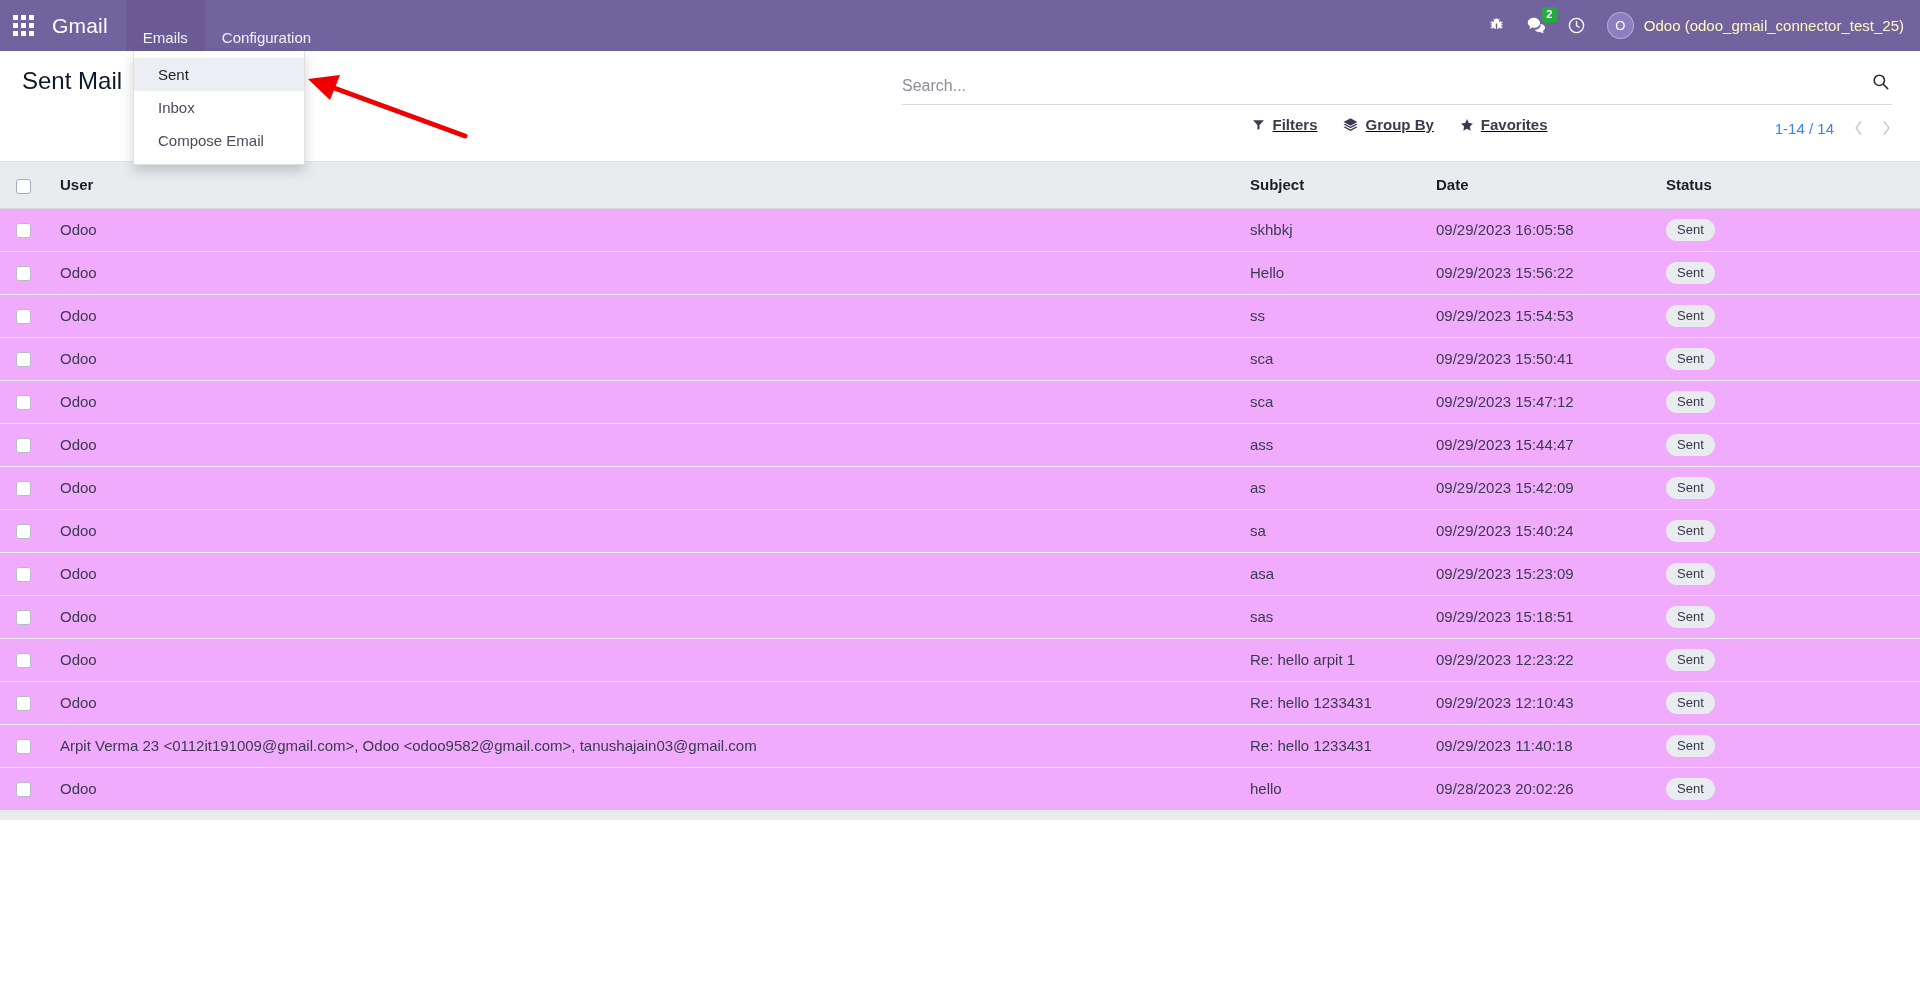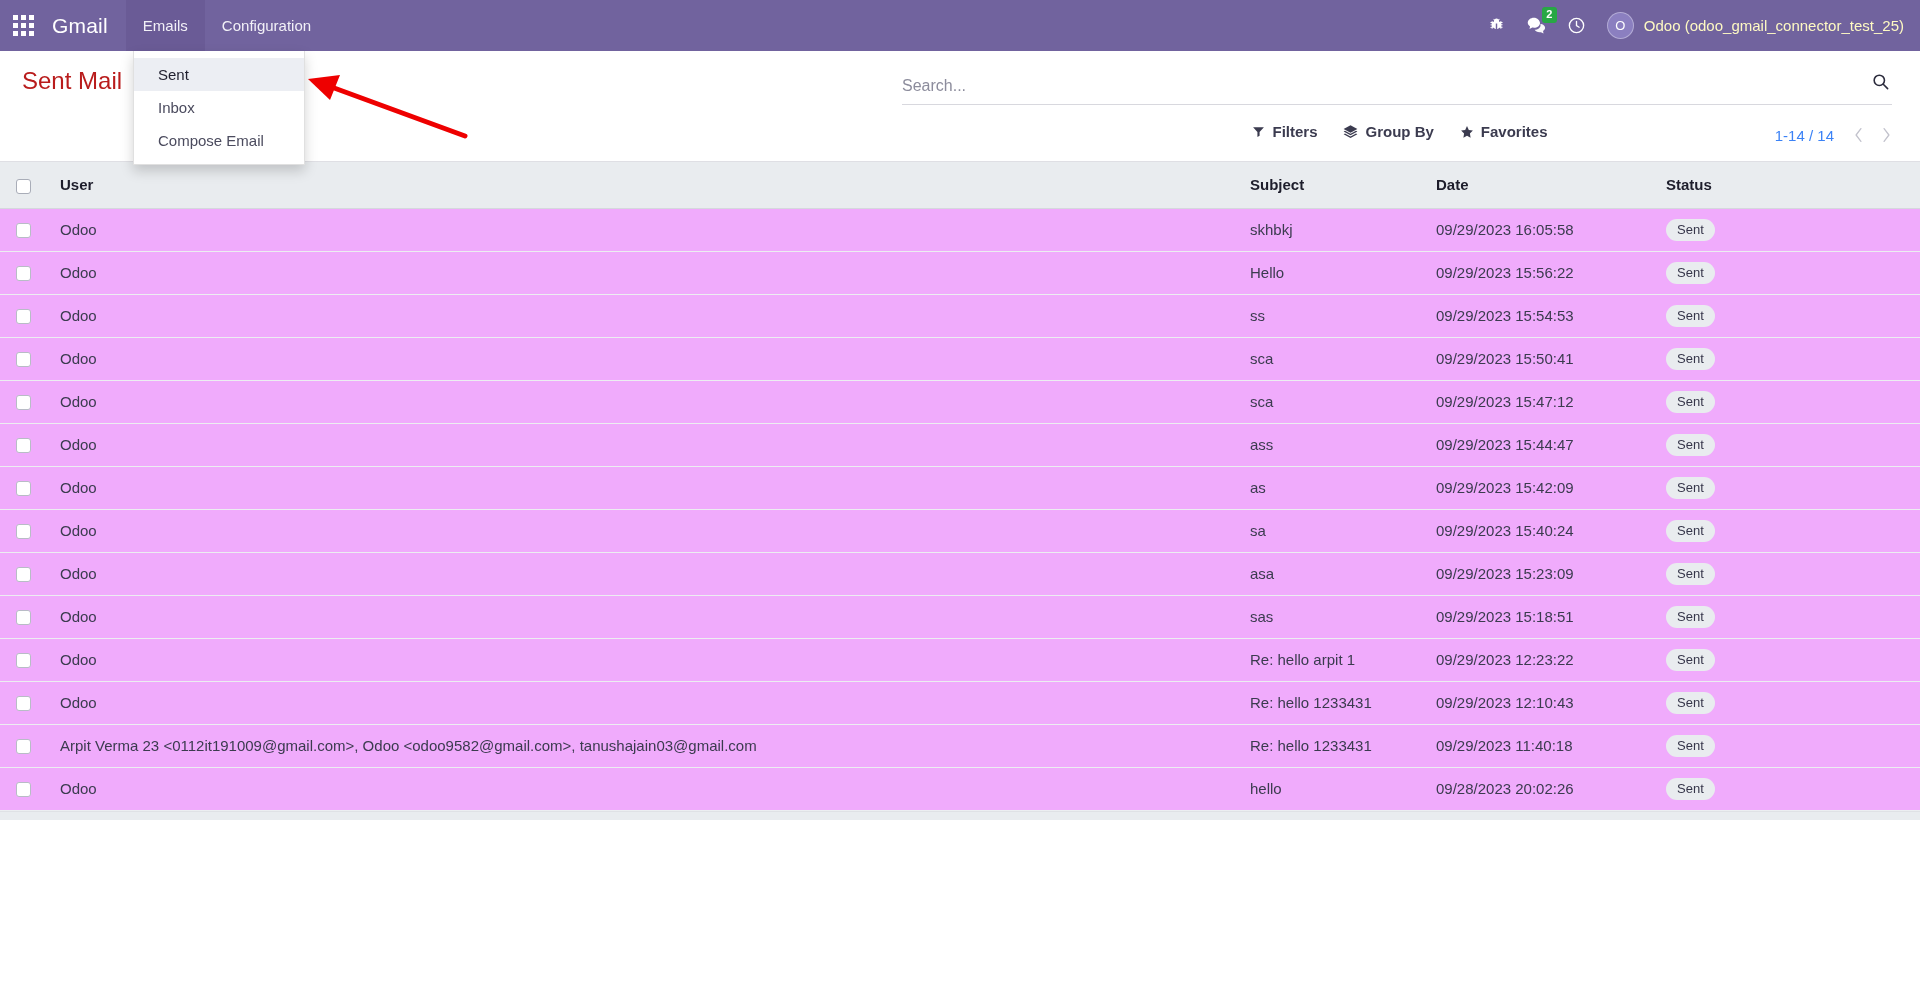--- a/index.html
+++ b/index.html
@@ -34,7 +34,7 @@
   }
   .nav-item {
     font-size: 15px; color: #f2f0f7;
-    padding: 0 17px; height: 51px; line-height: 51px;
+    padding: 12px 17px; height: 51px; line-height: 51px;
     cursor: pointer;
   }
   .nav-item.active { background: #6a5b96; }

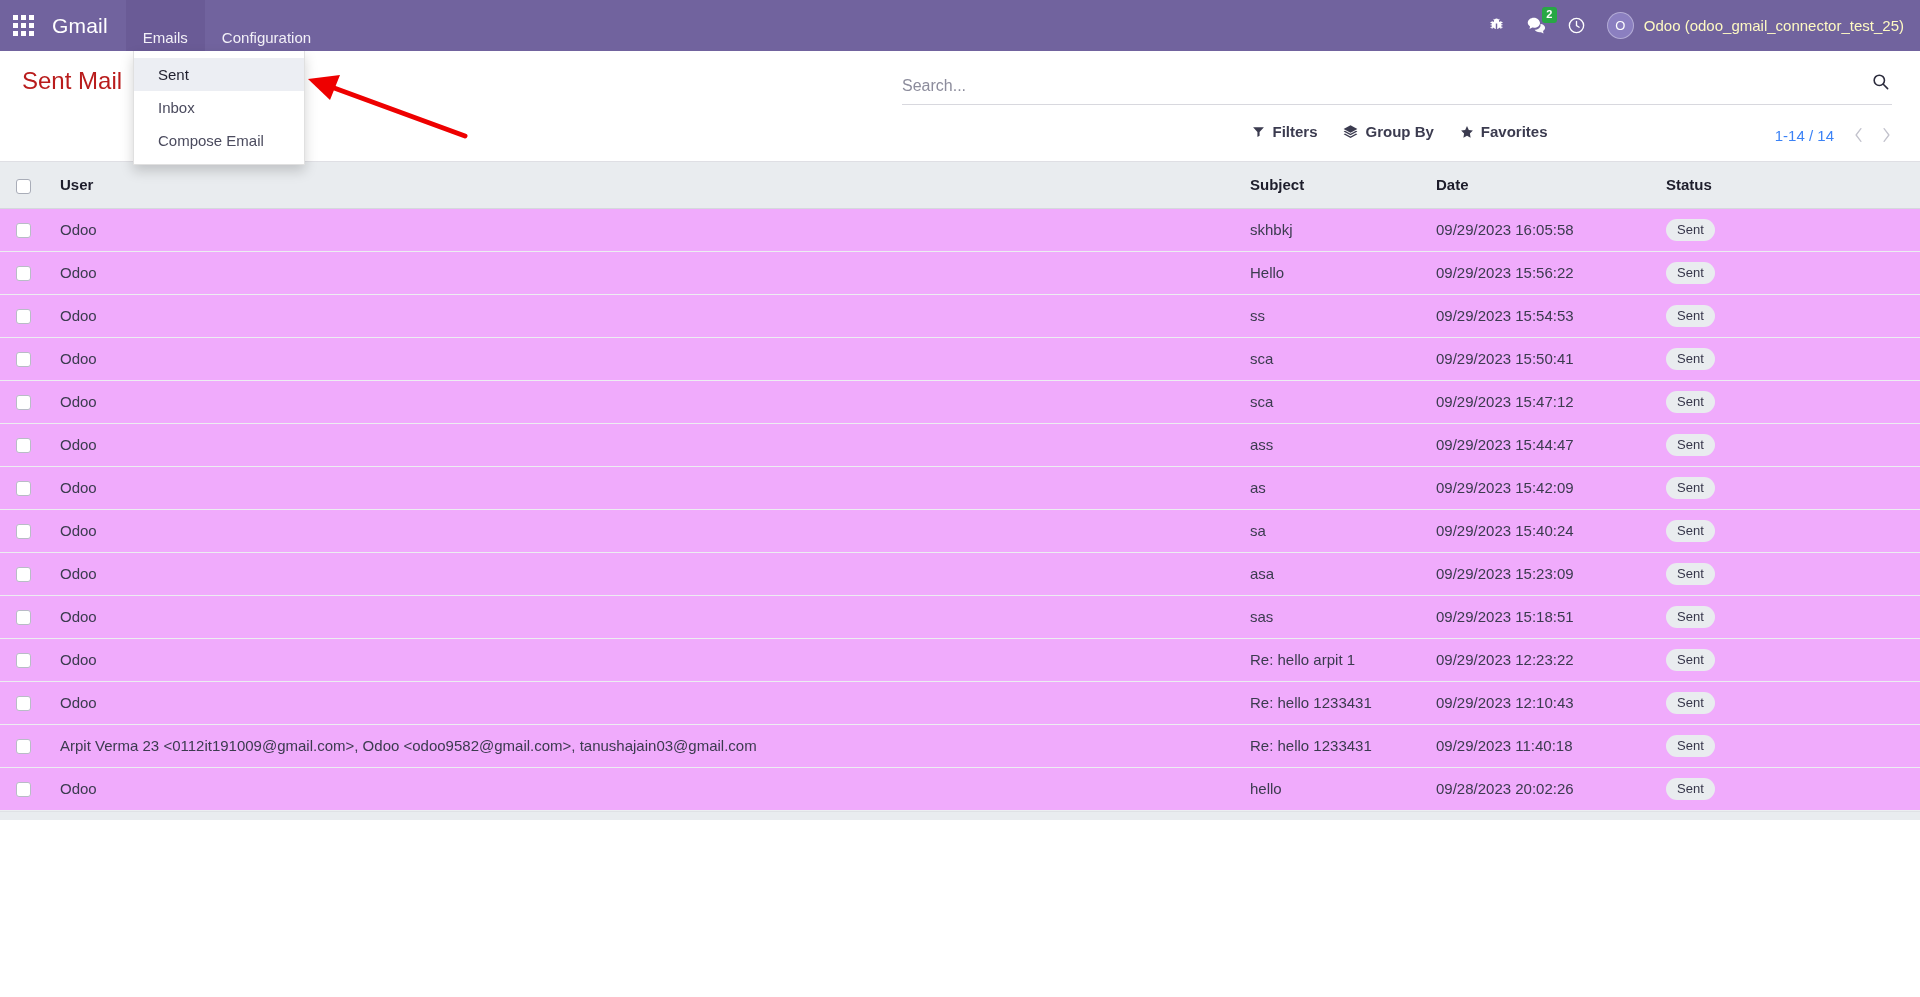--- a/index.html
+++ b/index.html
@@ -93,7 +93,7 @@
   }
   .cp-left { width: 880px; padding-top: 16px; }
   .breadcrumb-title {
-    font-size: 24px; color: #b91c1c; font-weight: 400;
+    font-size: 24px; color: #0f172a; font-weight: 400;
   }
   .cp-right { flex: 1; padding-top: 20px; }
   .searchbar-wrap {

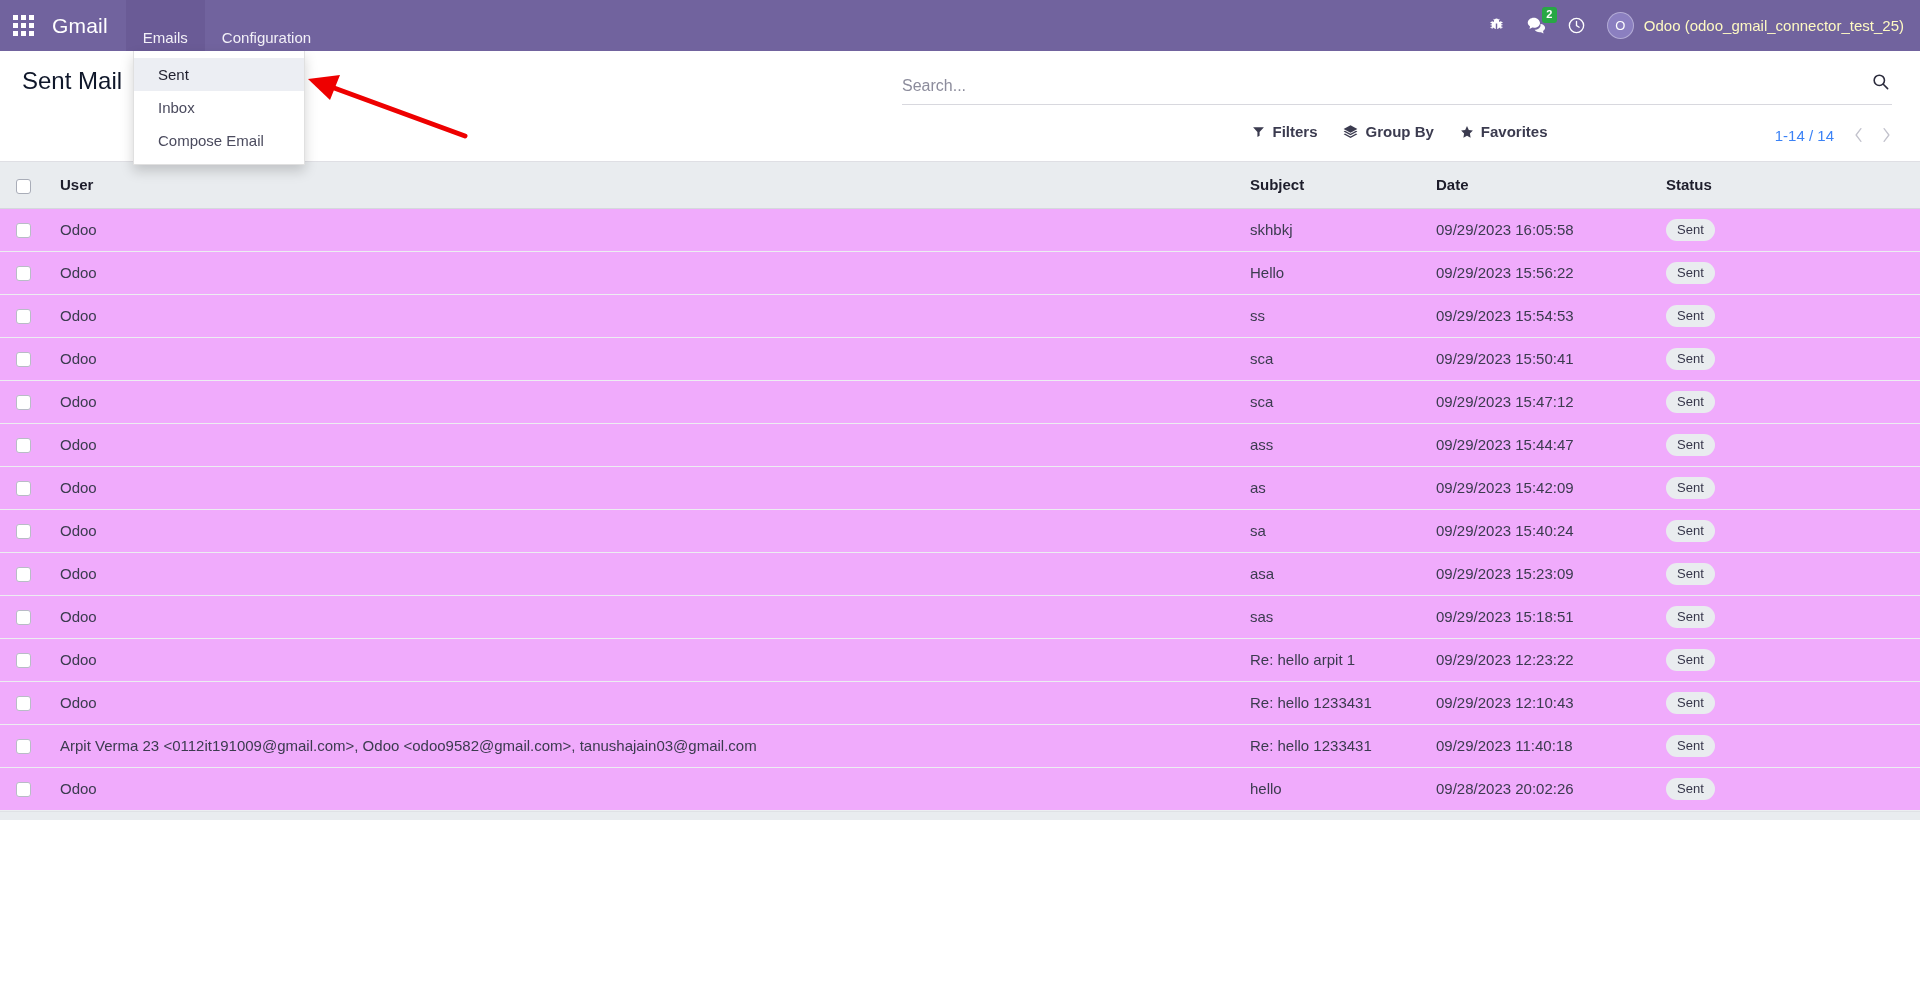--- a/index.html
+++ b/index.html
@@ -116,8 +116,9 @@
   }
   .cp-tools {
     display: flex; align-items: center;
-    margin-top: 18px;
+    margin-top: 11px;
     position: relative;
+    text-decoration: underline;
   }
   .tool-group { display: flex; gap: 26px; margin: 0 auto; }
   .tool-btn {

